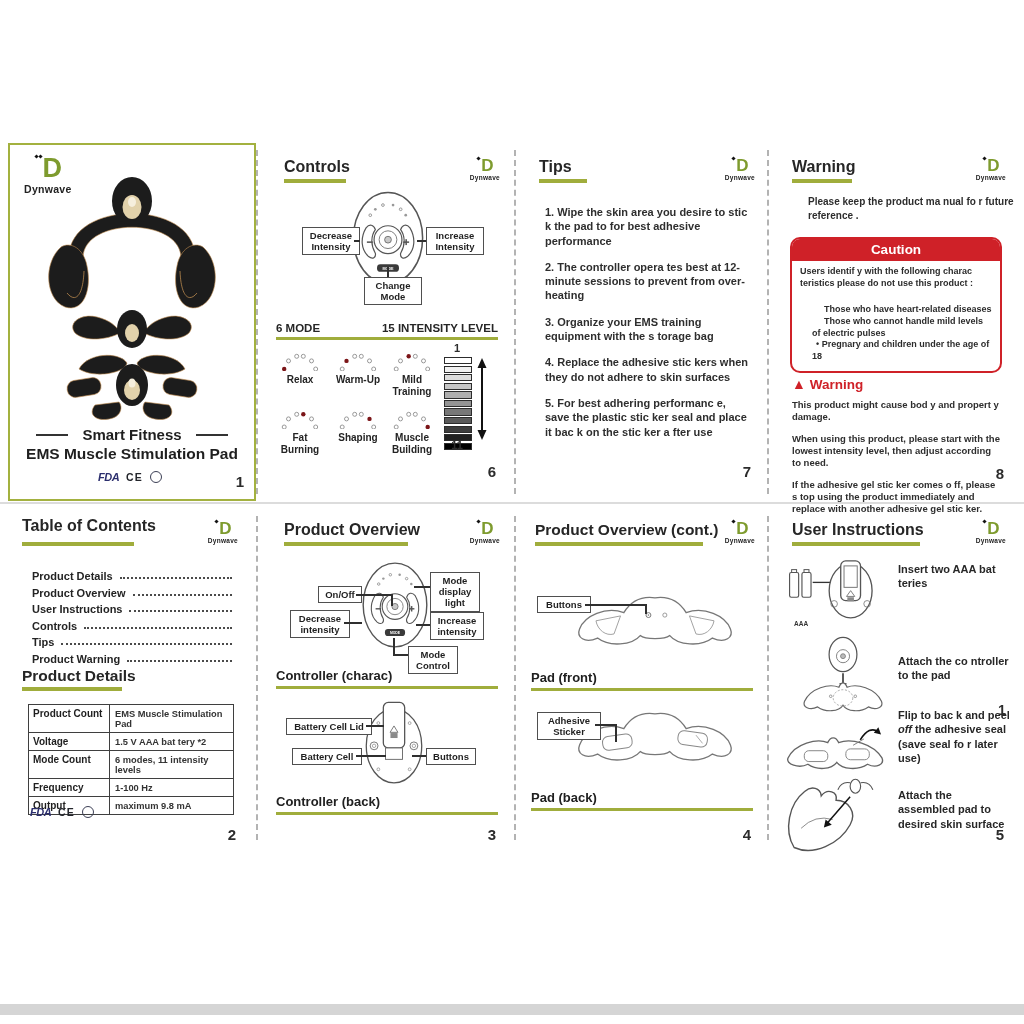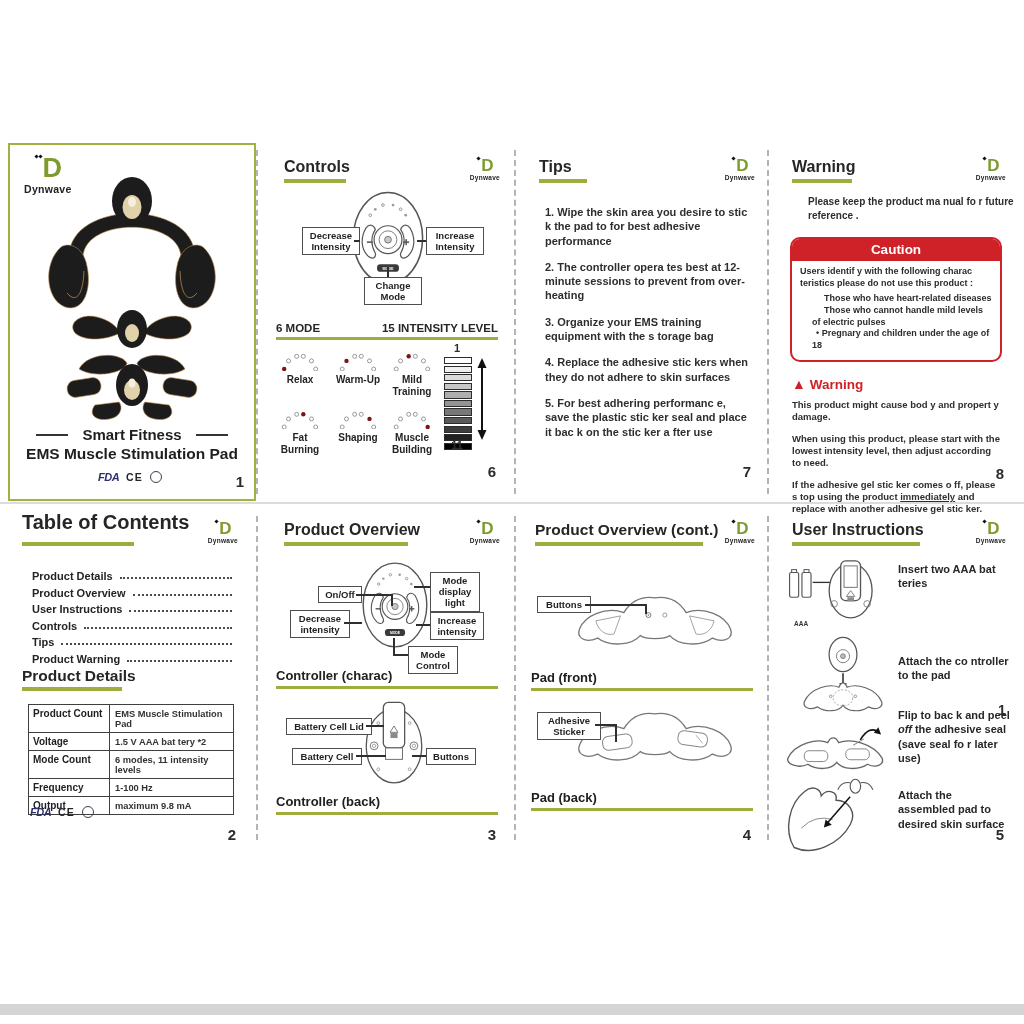--- a/index.html
+++ b/index.html
@@ -251,7 +251,7 @@
       <div class="cau-hd">Caution</div>
       <div class="cau-bd">
         <div>Users identif y with the following charac teristics please do not use this product :</div>
-        <div style="padding-left:24px;margin-top:3px">Those who have heart-related diseases</div>
+        <div style="padding-left:24px;margin-top:14px">Those who have heart-related diseases</div>
         <div style="padding-left:12px;text-indent:12px">Those who cannot handle mild levels of electric pulses</div>
         <div style="padding-left:12px;text-indent:4px">•  Pregnary and children under the age of 18</div>
       </div>

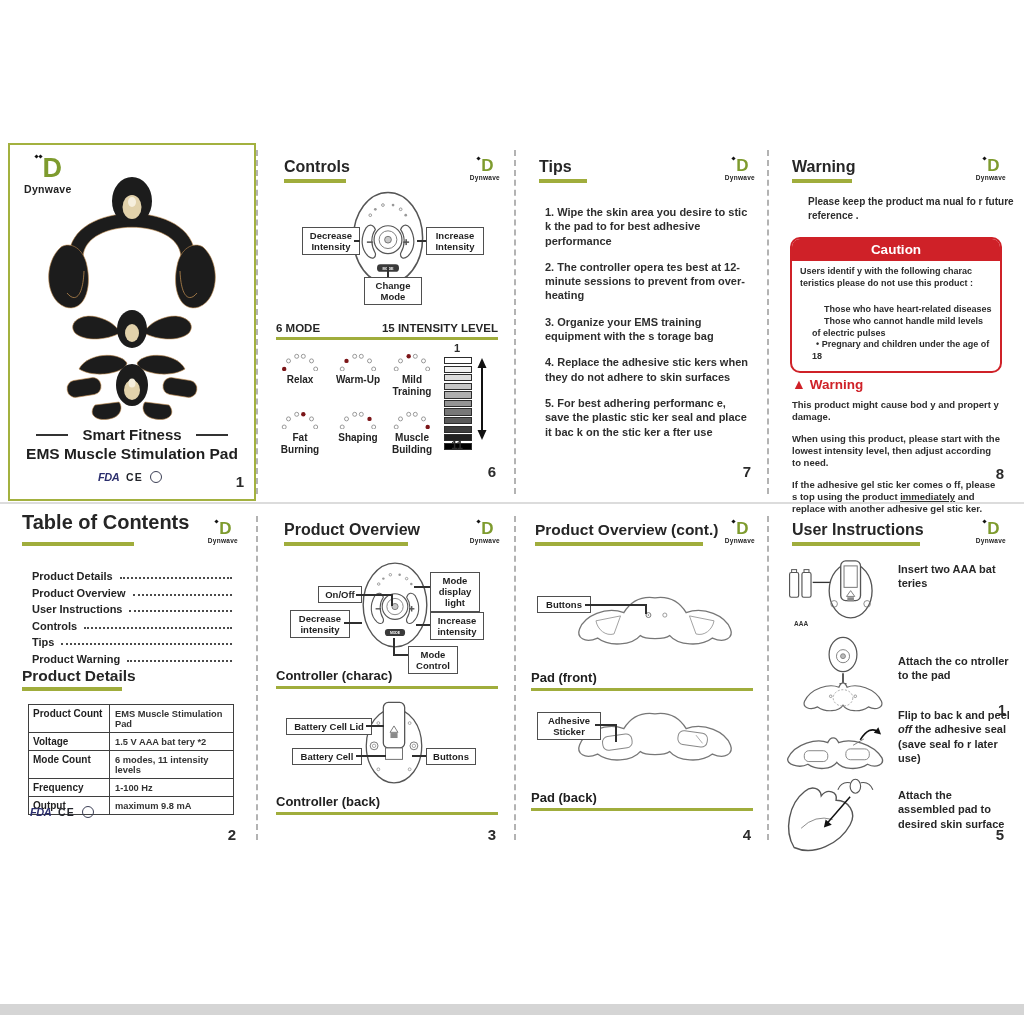--- a/index.html
+++ b/index.html
@@ -262,7 +262,7 @@
     <div class="abs" style="left:22px;top:256px;width:210px">
       <p class="wtxt">This product might cause bod y and propert y damage.</p>
       <p class="wtxt">When using this product, please start with the lowest intensity level, then adjust according to need.</p>
-      <p class="wtxt"><span>If the adhesive gel stic ker comes o ff, please s top using the product </span><span style="text-decoration:underline">immediately</span><span> and replace with another adhesive gel stic ker.</span></p>
+      <p class="wtxt"><span>If the adhesive gel stic ker comes o ff, please s top using the product </span><span style="">immediately</span><span> and replace with another adhesive gel stic ker.</span></p>
     </div>
     <div class="pg" style="right:14px;top:322px">8</div>
   </section>

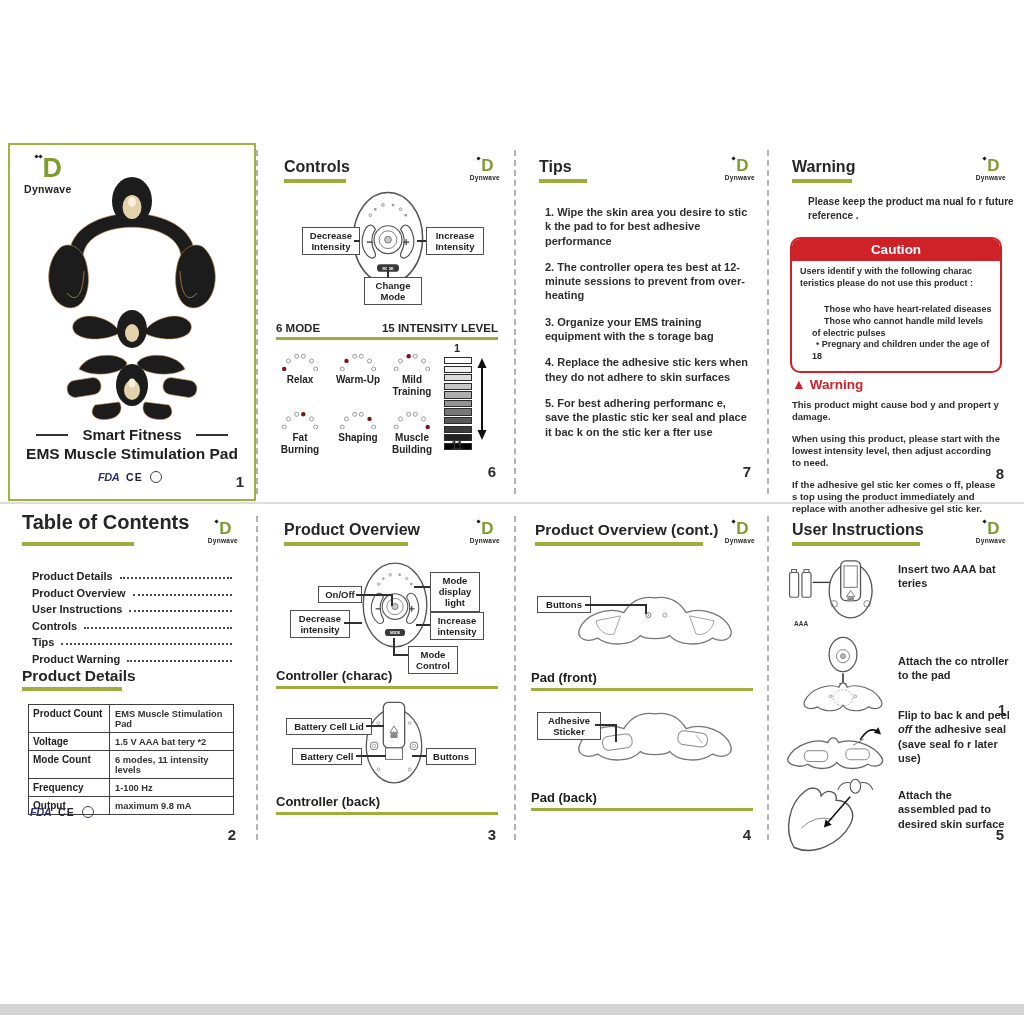--- a/index.html
+++ b/index.html
@@ -268,7 +268,7 @@
   </section>
 
   <section class="panel" style="left:8px;top:508px;width:244px;height:345px">
-    <div class="hd" style="left:14px;top:4px;font-size:20px">Table of Contents</div>
+    <div class="hd" style="left:14px;top:10px;font-size:16px">Table of Contents</div>
     <div class="bar" style="left:14px;top:34px;width:112px;height:4px"></div>
     <div class="logo" style="right:14px;top:12px">
       <div><span class="spark"></span><span class="logo-d">D</span></div>

